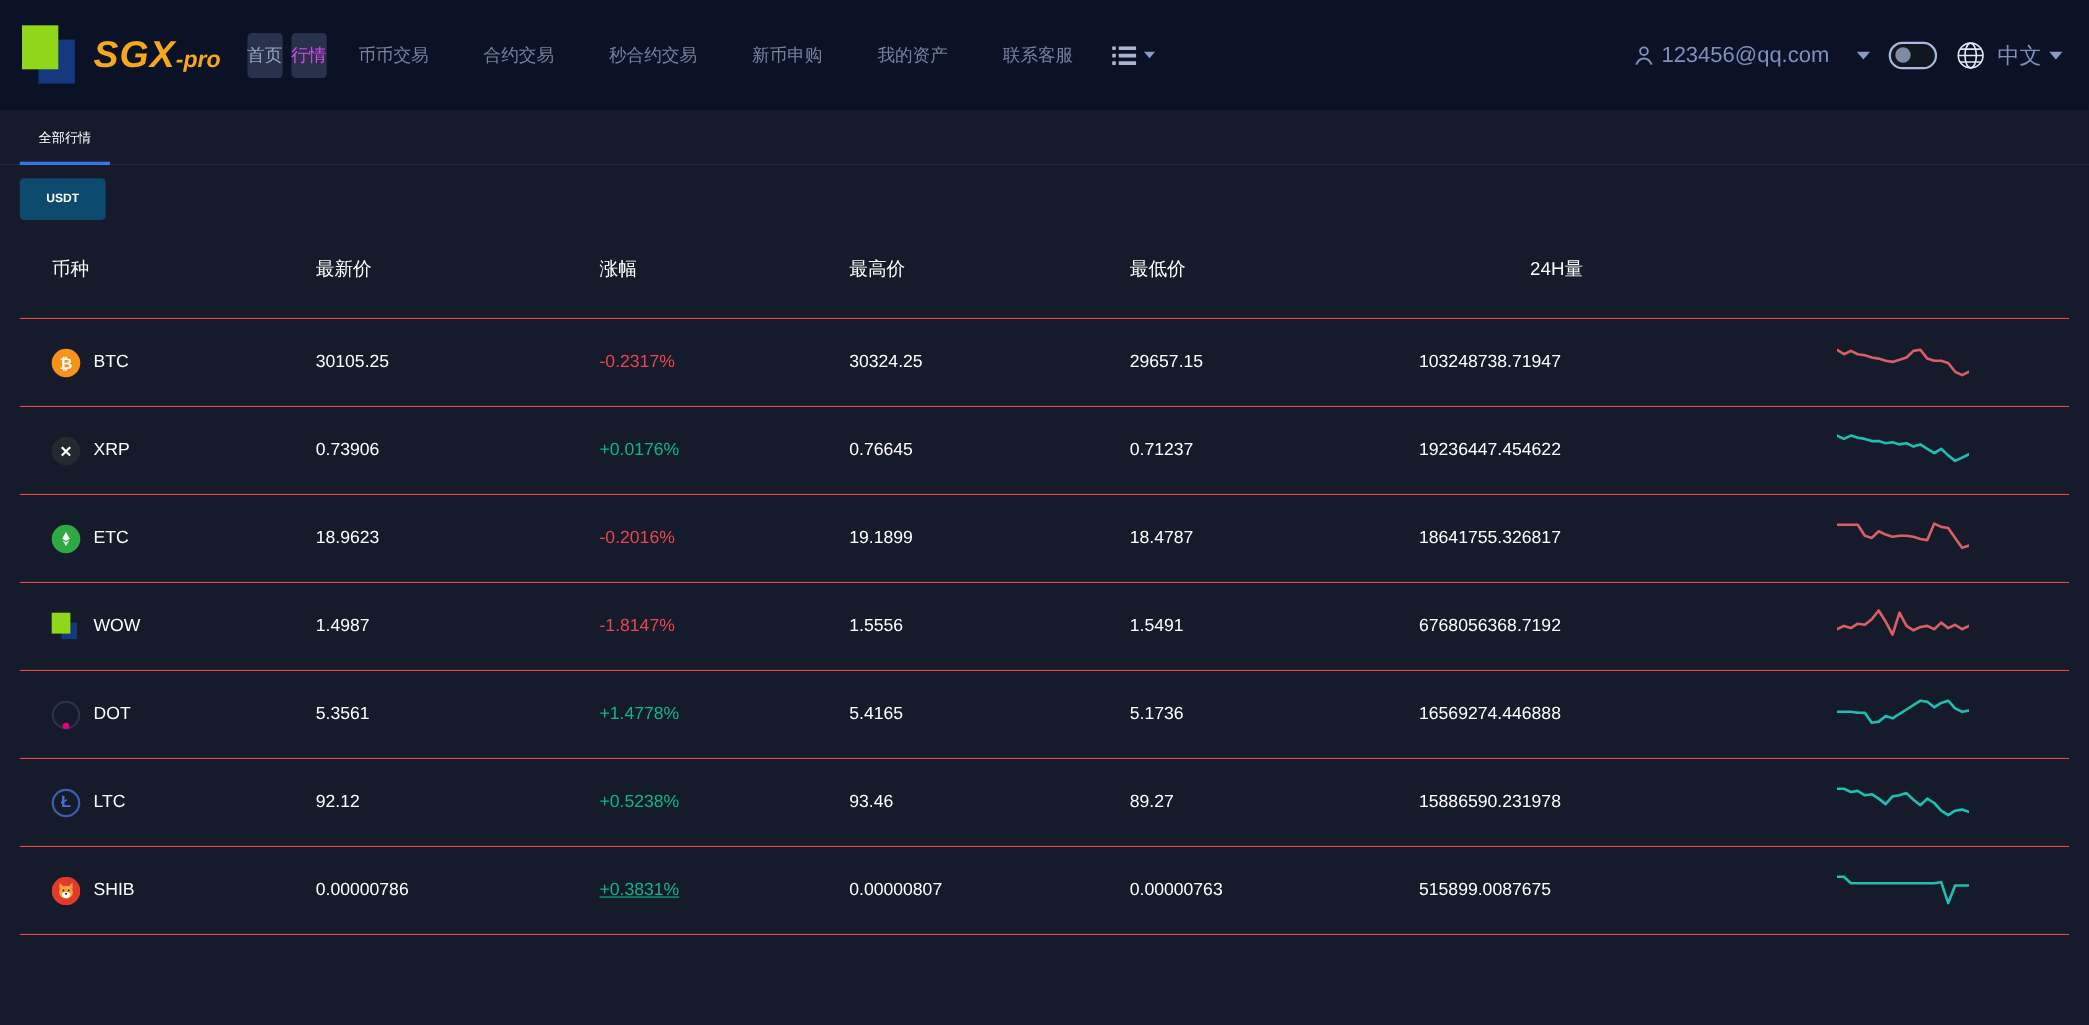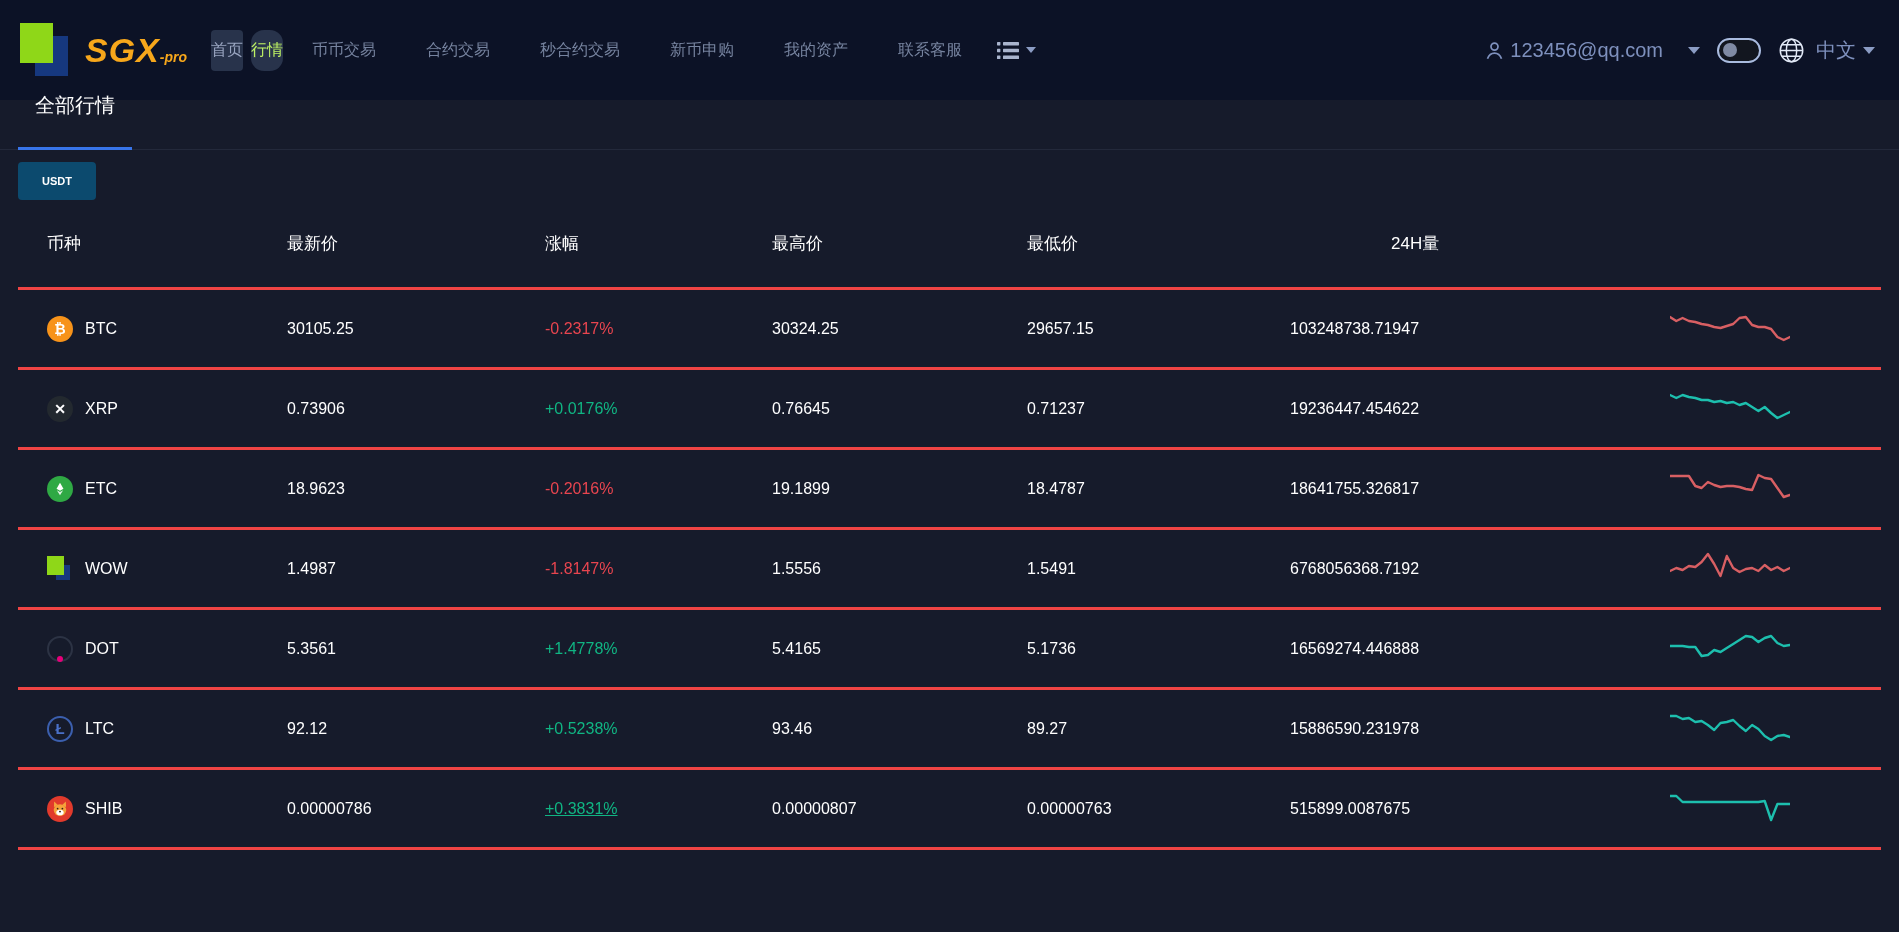--- a/index.html
+++ b/index.html
@@ -14,7 +14,7 @@
   .logo-mark .sq-blue  { position:absolute; left:15px; top:13px; width:33px; height:40px; background:#16387f; }
   .logo-mark .sq-green { position:absolute; left:0;   top:0;    width:33px; height:40px; background:#8fd718; }
   .logo-text { font-size:34px; font-weight:bold; font-style:italic; color:#f7a71b; letter-spacing:1px; white-space:nowrap; }
-  .logo-text .pro { font-size:14px; letter-spacing:0; }
+  .logo-text .pro { font-size:21px; letter-spacing:0; }
 
   .nav-items { display:flex; align-items:center; }
   .nav-item { margin-right:8px; padding:10px 0; font-size:16px; color:#76839f;

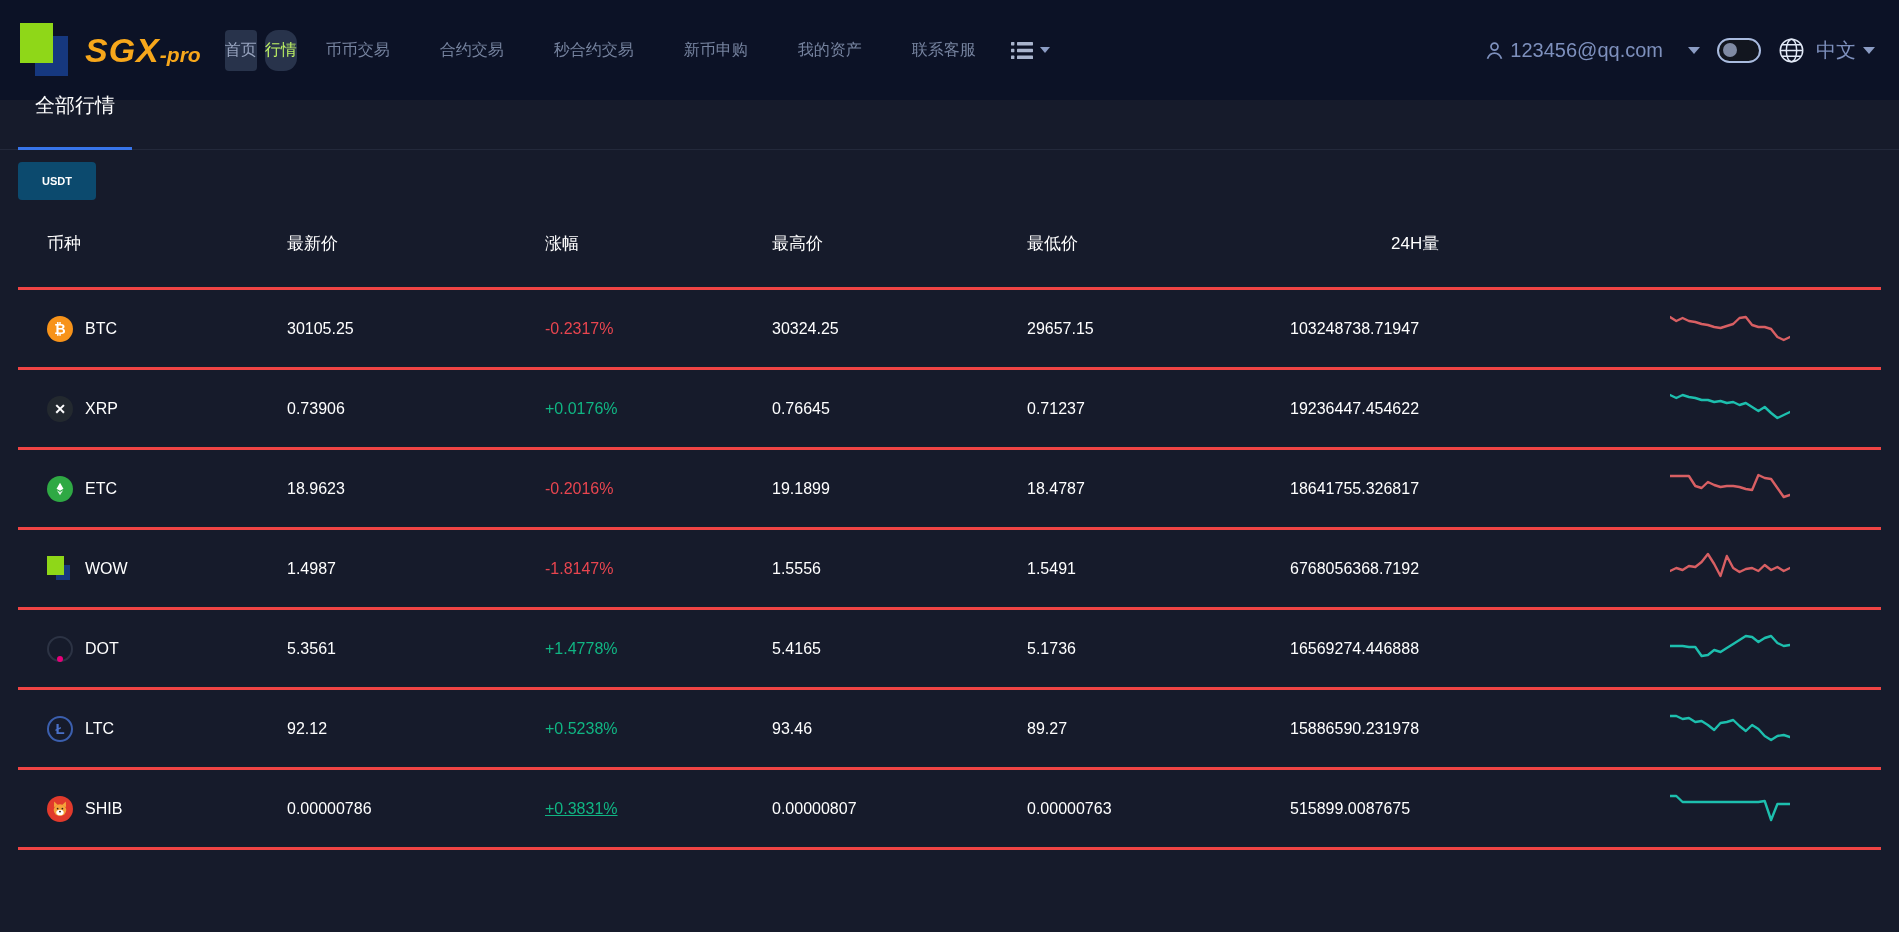--- a/index.html
+++ b/index.html
@@ -21,7 +21,7 @@
     border-radius:4px; white-space:nowrap; cursor:pointer; }
   .nav-item.plain { padding:10px 21px; }
   .nav-item.boxed { background:#28334b; color:#9aa6c1; }
-  .nav-item.active { color:#bef264;border-radius:13px; }
+  .nav-item.active { color:#d946ef; }
 
   .menu-btn { display:flex; align-items:center; gap:7px; margin-left:6px; cursor:pointer; }
 

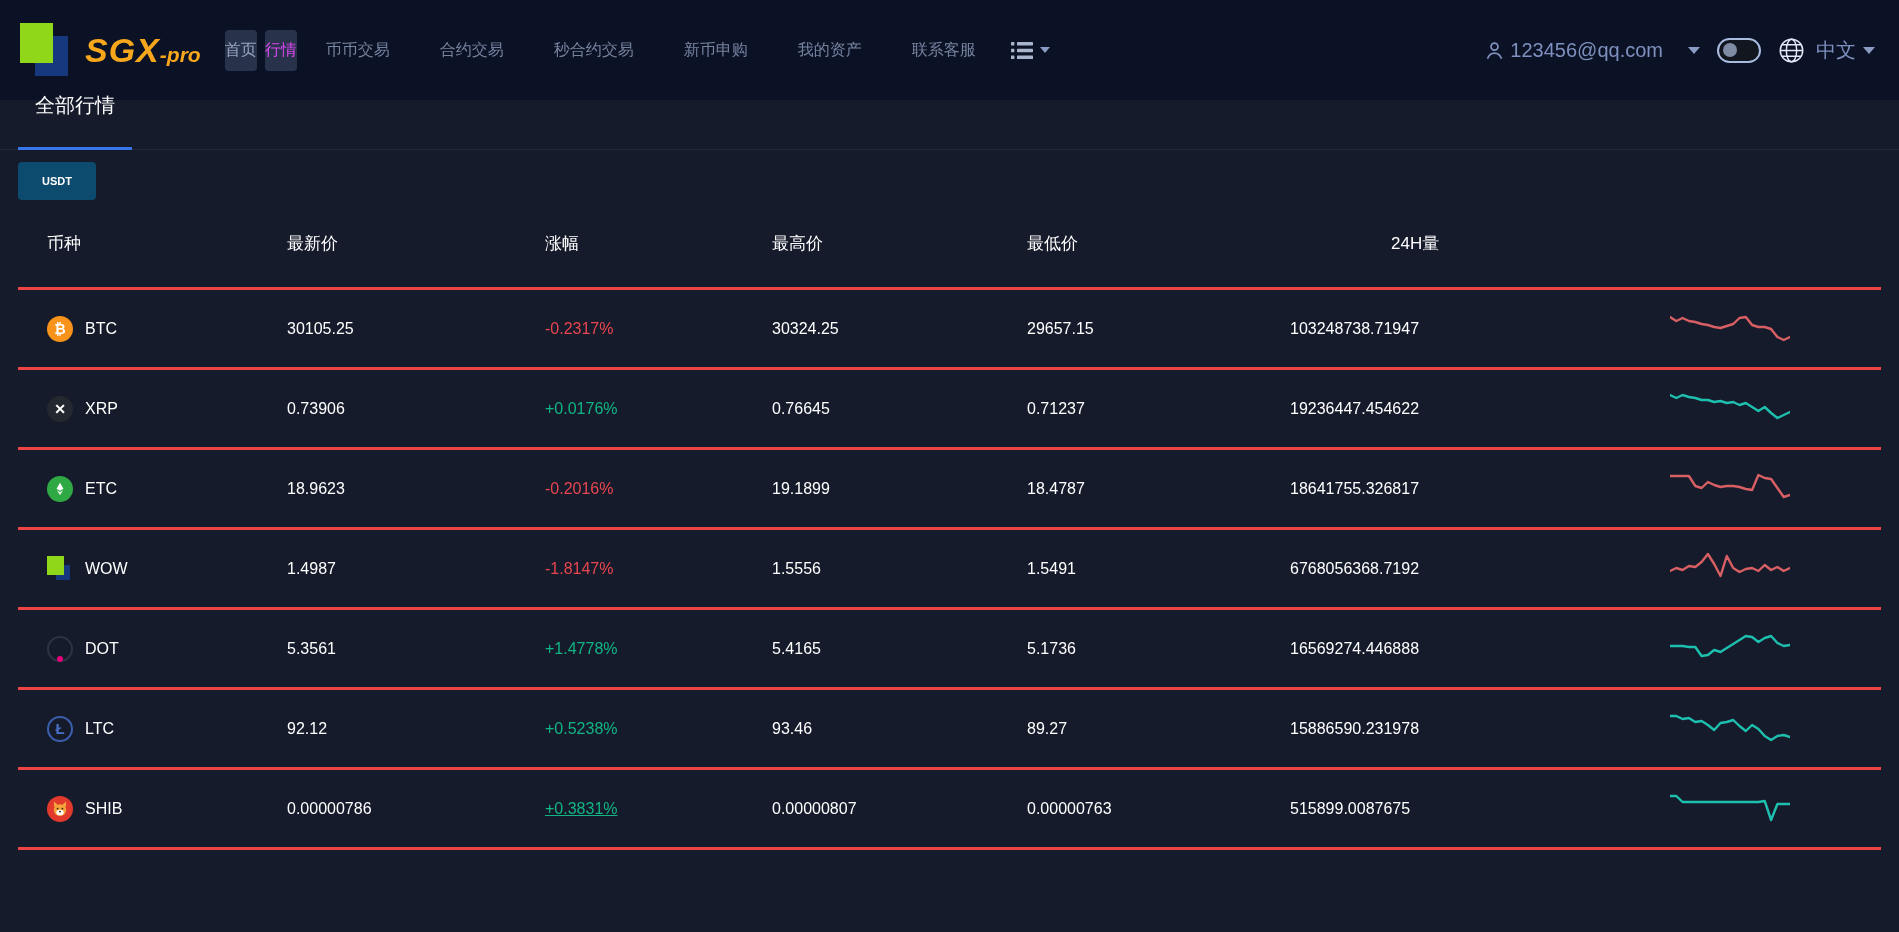--- a/index.html
+++ b/index.html
@@ -40,7 +40,7 @@
   
   .tabbar { height:50px; border-bottom:1px solid #23293b; padding:0 18px;
     display:flex; align-items:flex-end; }
-  .tab { position:relative; padding:0 17px 30px; font-size:20px; color:#ffffff; cursor:pointer; }
+  .tab { position:relative; padding:0 17px 15px; font-size:12px; color:#ffffff; cursor:pointer; }
   .tab.active::after { content:""; position:absolute; left:0; right:0; bottom:-1px; height:3px; background:#3875ea; }
 
   

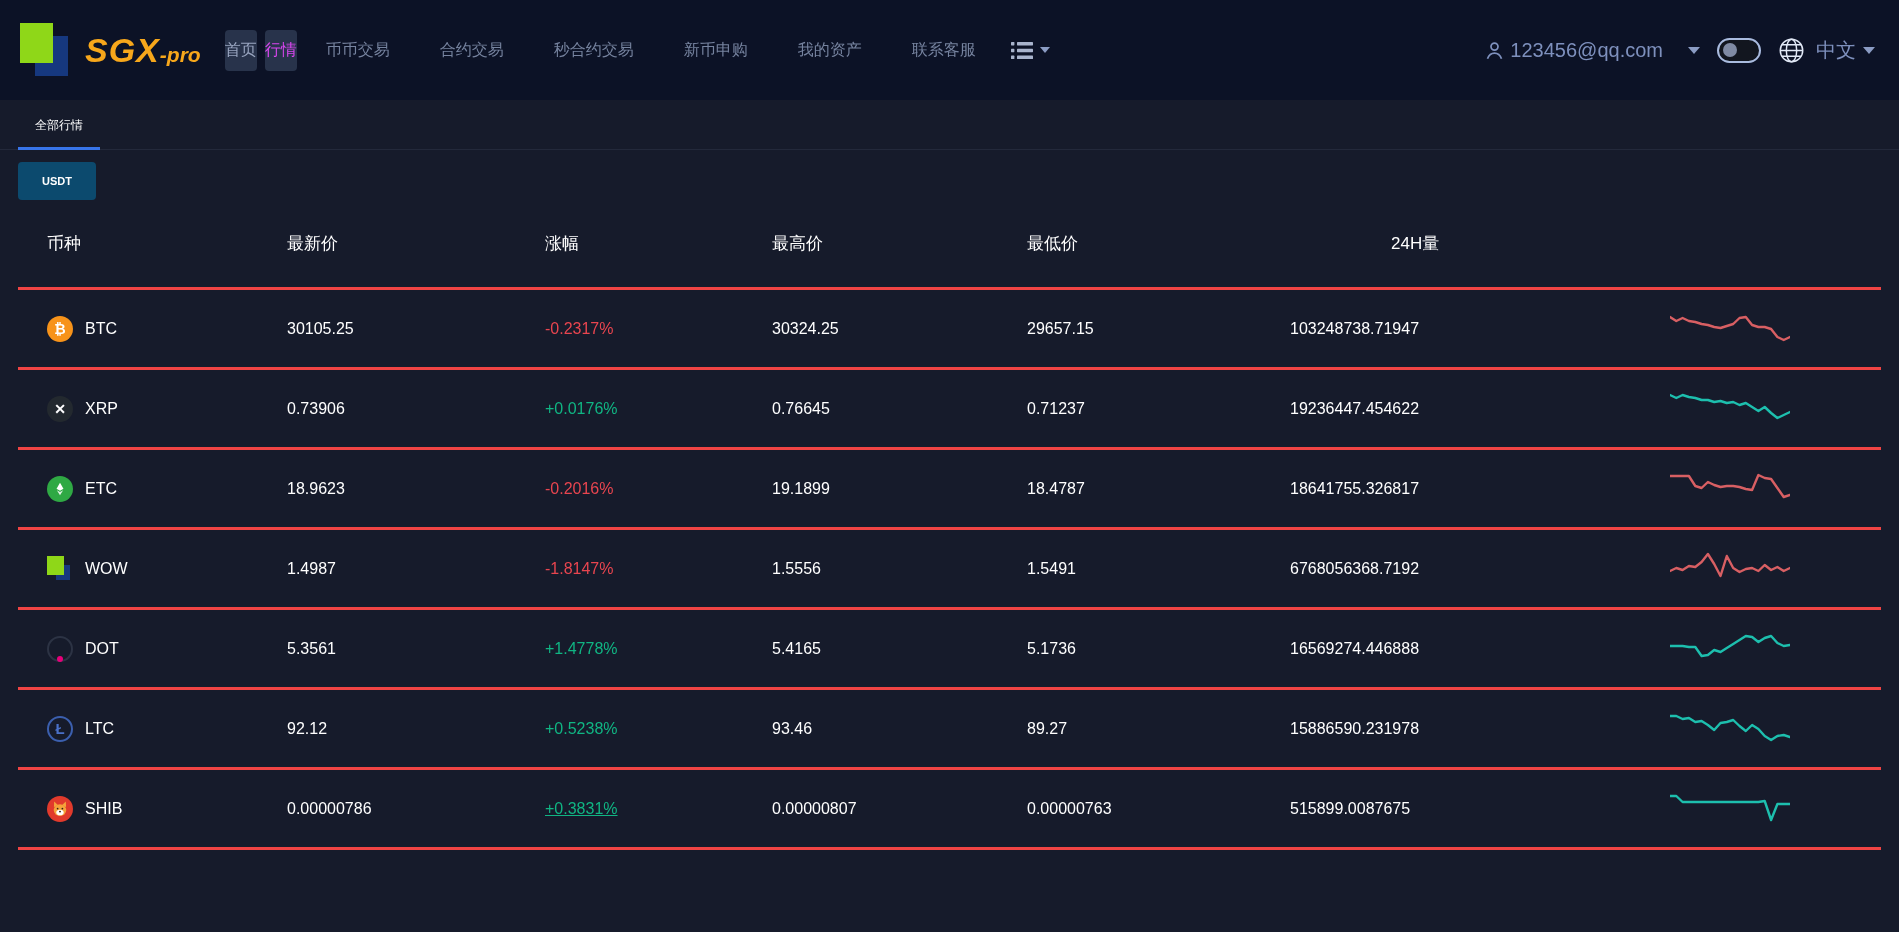--- a/index.html
+++ b/index.html
@@ -51,7 +51,7 @@
   
   .table { margin:0 18px; }
   .thead, .row { display:grid; grid-template-columns:269px 258px 227px 255px 263px 380px 1fr;
-    align-items:center; border-bottom:3px solid #ef4444; }
+    align-items:center; border-bottom:1px solid #ef4444; }
   .thead { height:90px; color:#ffffff; font-size:17px; }
   .th.coin { padding-left:29px; }
   .th.volume { padding-left:101px; }

